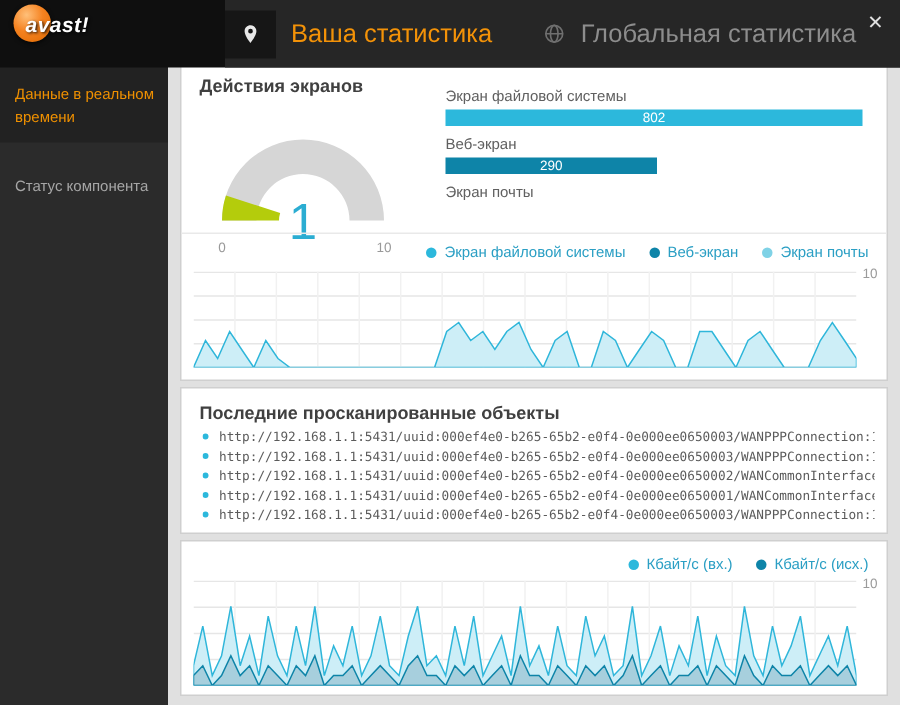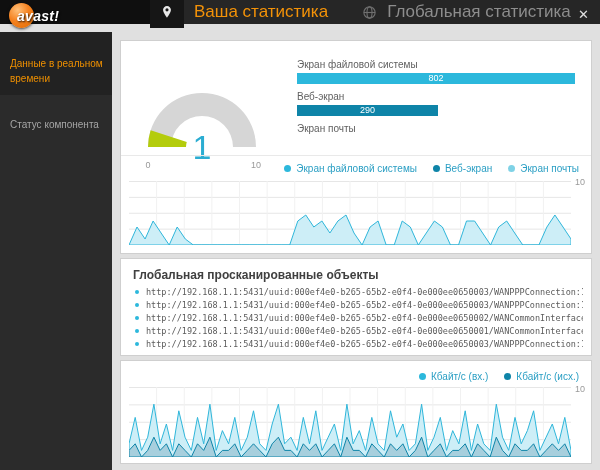--- a/index.html
+++ b/index.html
@@ -7,7 +7,7 @@
   #app{position:relative;width:600px;height:470px;background:#e0e0e0;overflow:hidden}
 
   
-  .topbar{position:absolute;left:0;top:0;right:0;height:24px;background:#0f0f0f;z-index:5}
+  .topbar{position:absolute;left:0;top:0;right:0;height:45px;background:#0f0f0f;z-index:5}
   .logo-ball{position:absolute;left:9px;top:3px;width:25px;height:25px;border-radius:50%;
     background:radial-gradient(circle at 35% 28%,#ffc07a 0%,#f58220 45%,#e06a00 100%);
     box-shadow:0 1px 3px rgba(0,0,0,.7)}

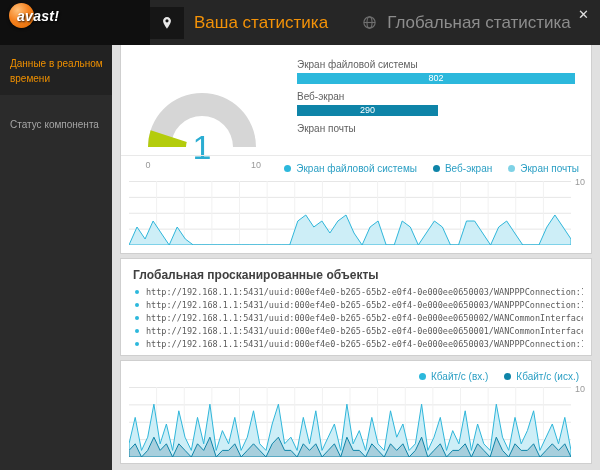--- a/index.html
+++ b/index.html
@@ -108,6 +108,7 @@
   <div class="main">
 
     <div class="card" id="card-actions">
+      <div class="card-title">Действия экранов</div>
 
       <svg class="gauge-svg" width="150" height="104" viewBox="0 0 150 104">
         <path id="gauge-track" d="M21.00,80.00 A54,54 0 0 1 129.00,80.00 L106.00,80.00 A31,31 0 0 0 44.00,80.00 Z" fill="#d6d6d6"></path>

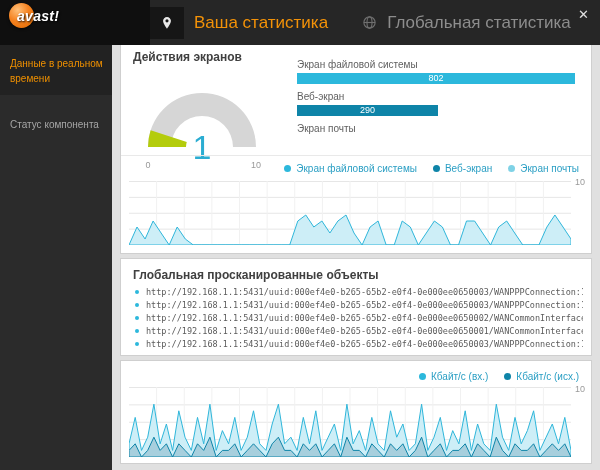--- a/index.html
+++ b/index.html
@@ -179,7 +179,7 @@
     </div>
 
     <div class="card" id="card-scanned">
-      <div class="card-title">Глобальная просканированные объекты</div>
+      <div class="card-title">Последние просканированные объекты</div>
       <ul class="scan-list" id="scan-list">
           <li><i></i><span>http://192.168.1.1:5431/uuid:000ef4e0-b265-65b2-e0f4-0e000ee0650003/WANPPPConnection:1</span></li>
           <li><i></i><span>http://192.168.1.1:5431/uuid:000ef4e0-b265-65b2-e0f4-0e000ee0650003/WANPPPConnection:1</span></li>

